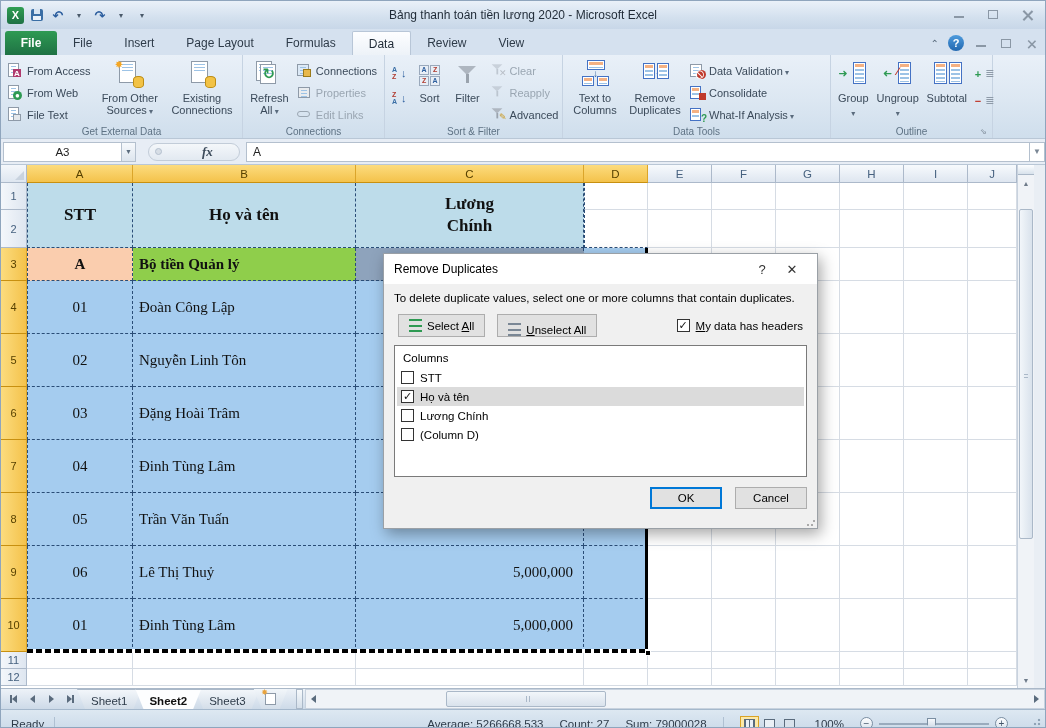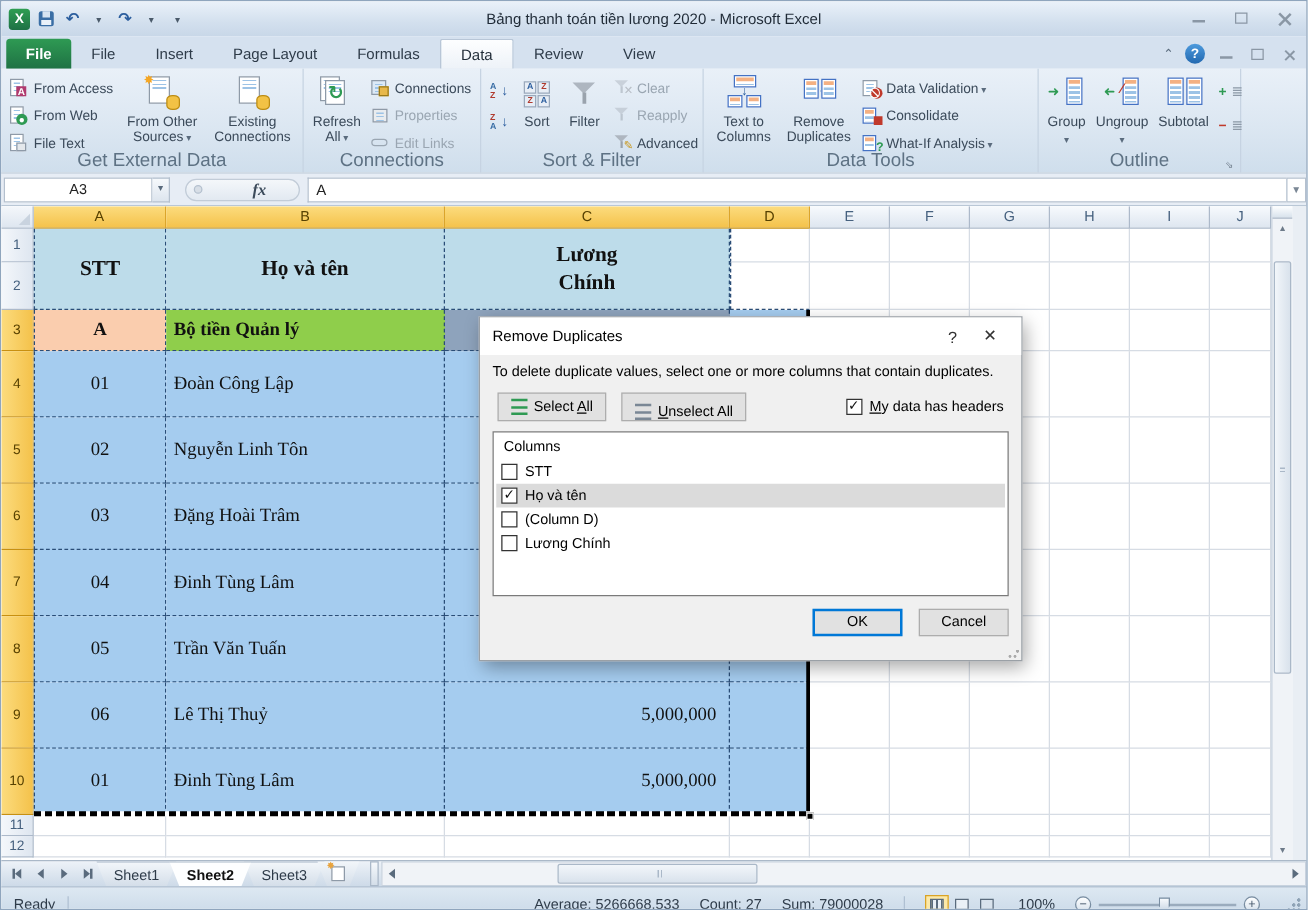--- a/index.html
+++ b/index.html
@@ -46,7 +46,7 @@
     background:linear-gradient(#E9F0F8,#DCE7F2 55%,#CFDEEC);border-bottom:1px solid #B9C7D6;display:flex;}
   .rgroup{position:relative;height:100%;border-right:1px solid #C6D3E2;padding:3px 4px 14px 4px;
     display:flex;align-items:flex-start;gap:2px;}
-  .glabel{position:absolute;left:0;right:0;bottom:1px;text-align:center;font-size:15px;color:#5E7284;}
+  .glabel{position:absolute;left:0;right:0;bottom:1px;text-align:center;font-size:10px;color:#5E7284;}
   .launcher{position:absolute;right:2px;bottom:1px;width:10px;height:10px;color:#7A8795;font-size:8px;line-height:10px;}
   .sstack{display:flex;flex-direction:column;justify-content:flex-start;gap:3px;padding-top:3px;}
   .sbtn{display:flex;align-items:center;gap:4px;height:19px;padding:0 3px;border-radius:2px;white-space:nowrap;color:#3B4A5A;}

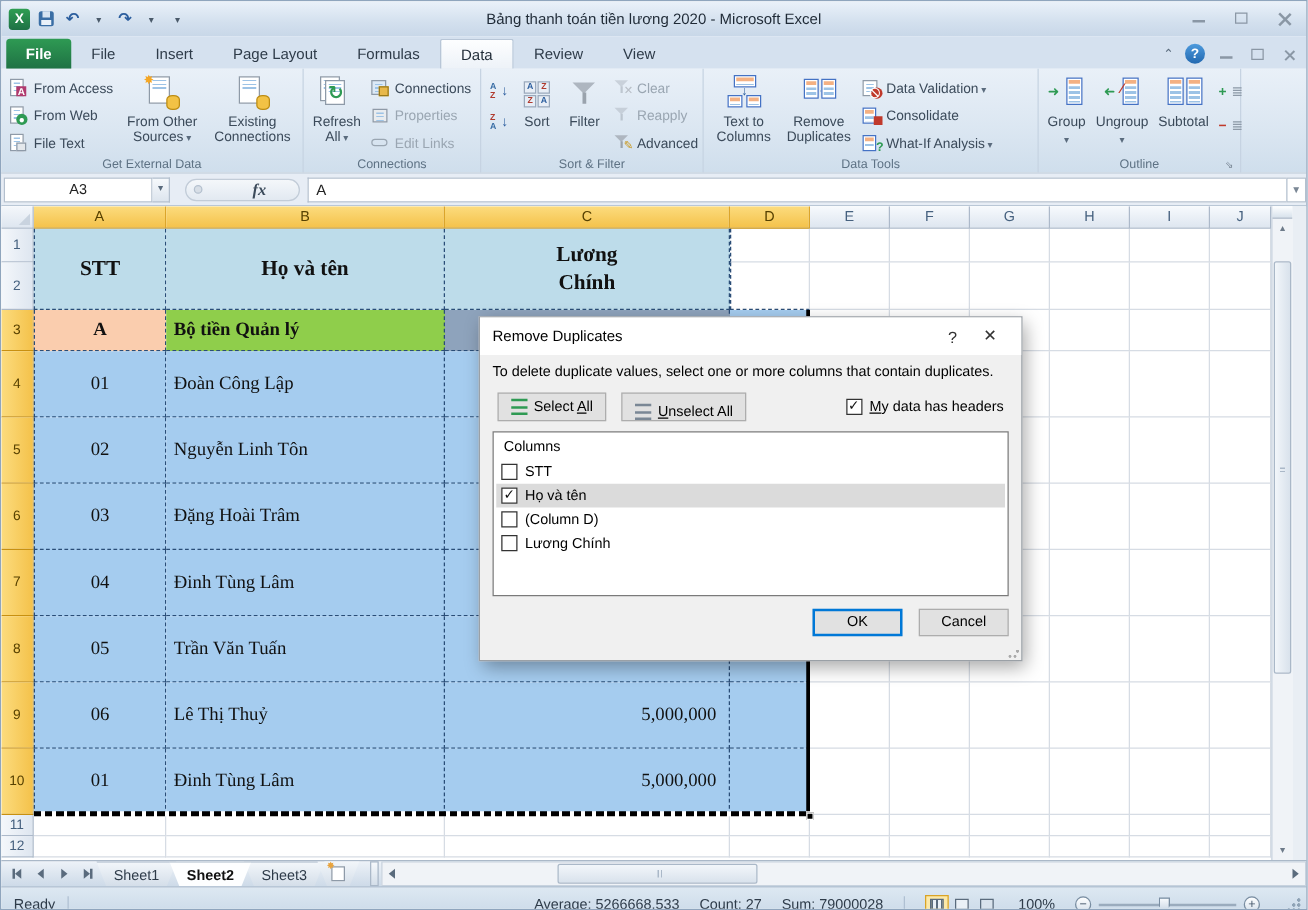--- a/index.html
+++ b/index.html
@@ -748,11 +748,11 @@
           </div>
           <div class="lrow">
             <div class="cb"></div>
-            <span>(Column D)</span>
+            <span>Lương Chính</span>
           </div>
           <div class="lrow">
             <div class="cb"></div>
-            <span>Lương Chính</span>
+            <span>(Column D)</span>
           </div>
         </div>
     </div>

